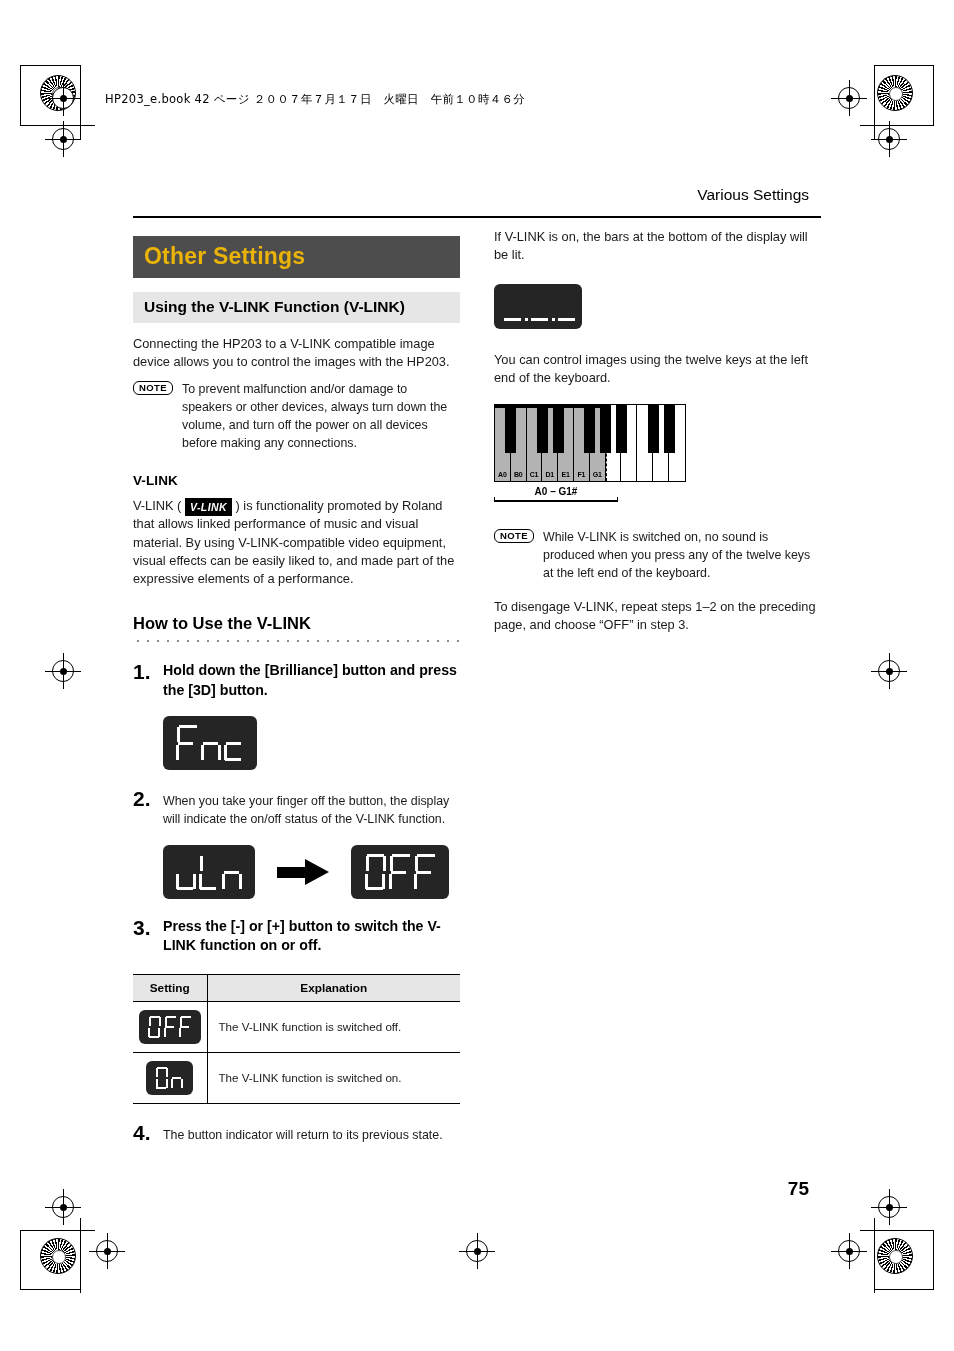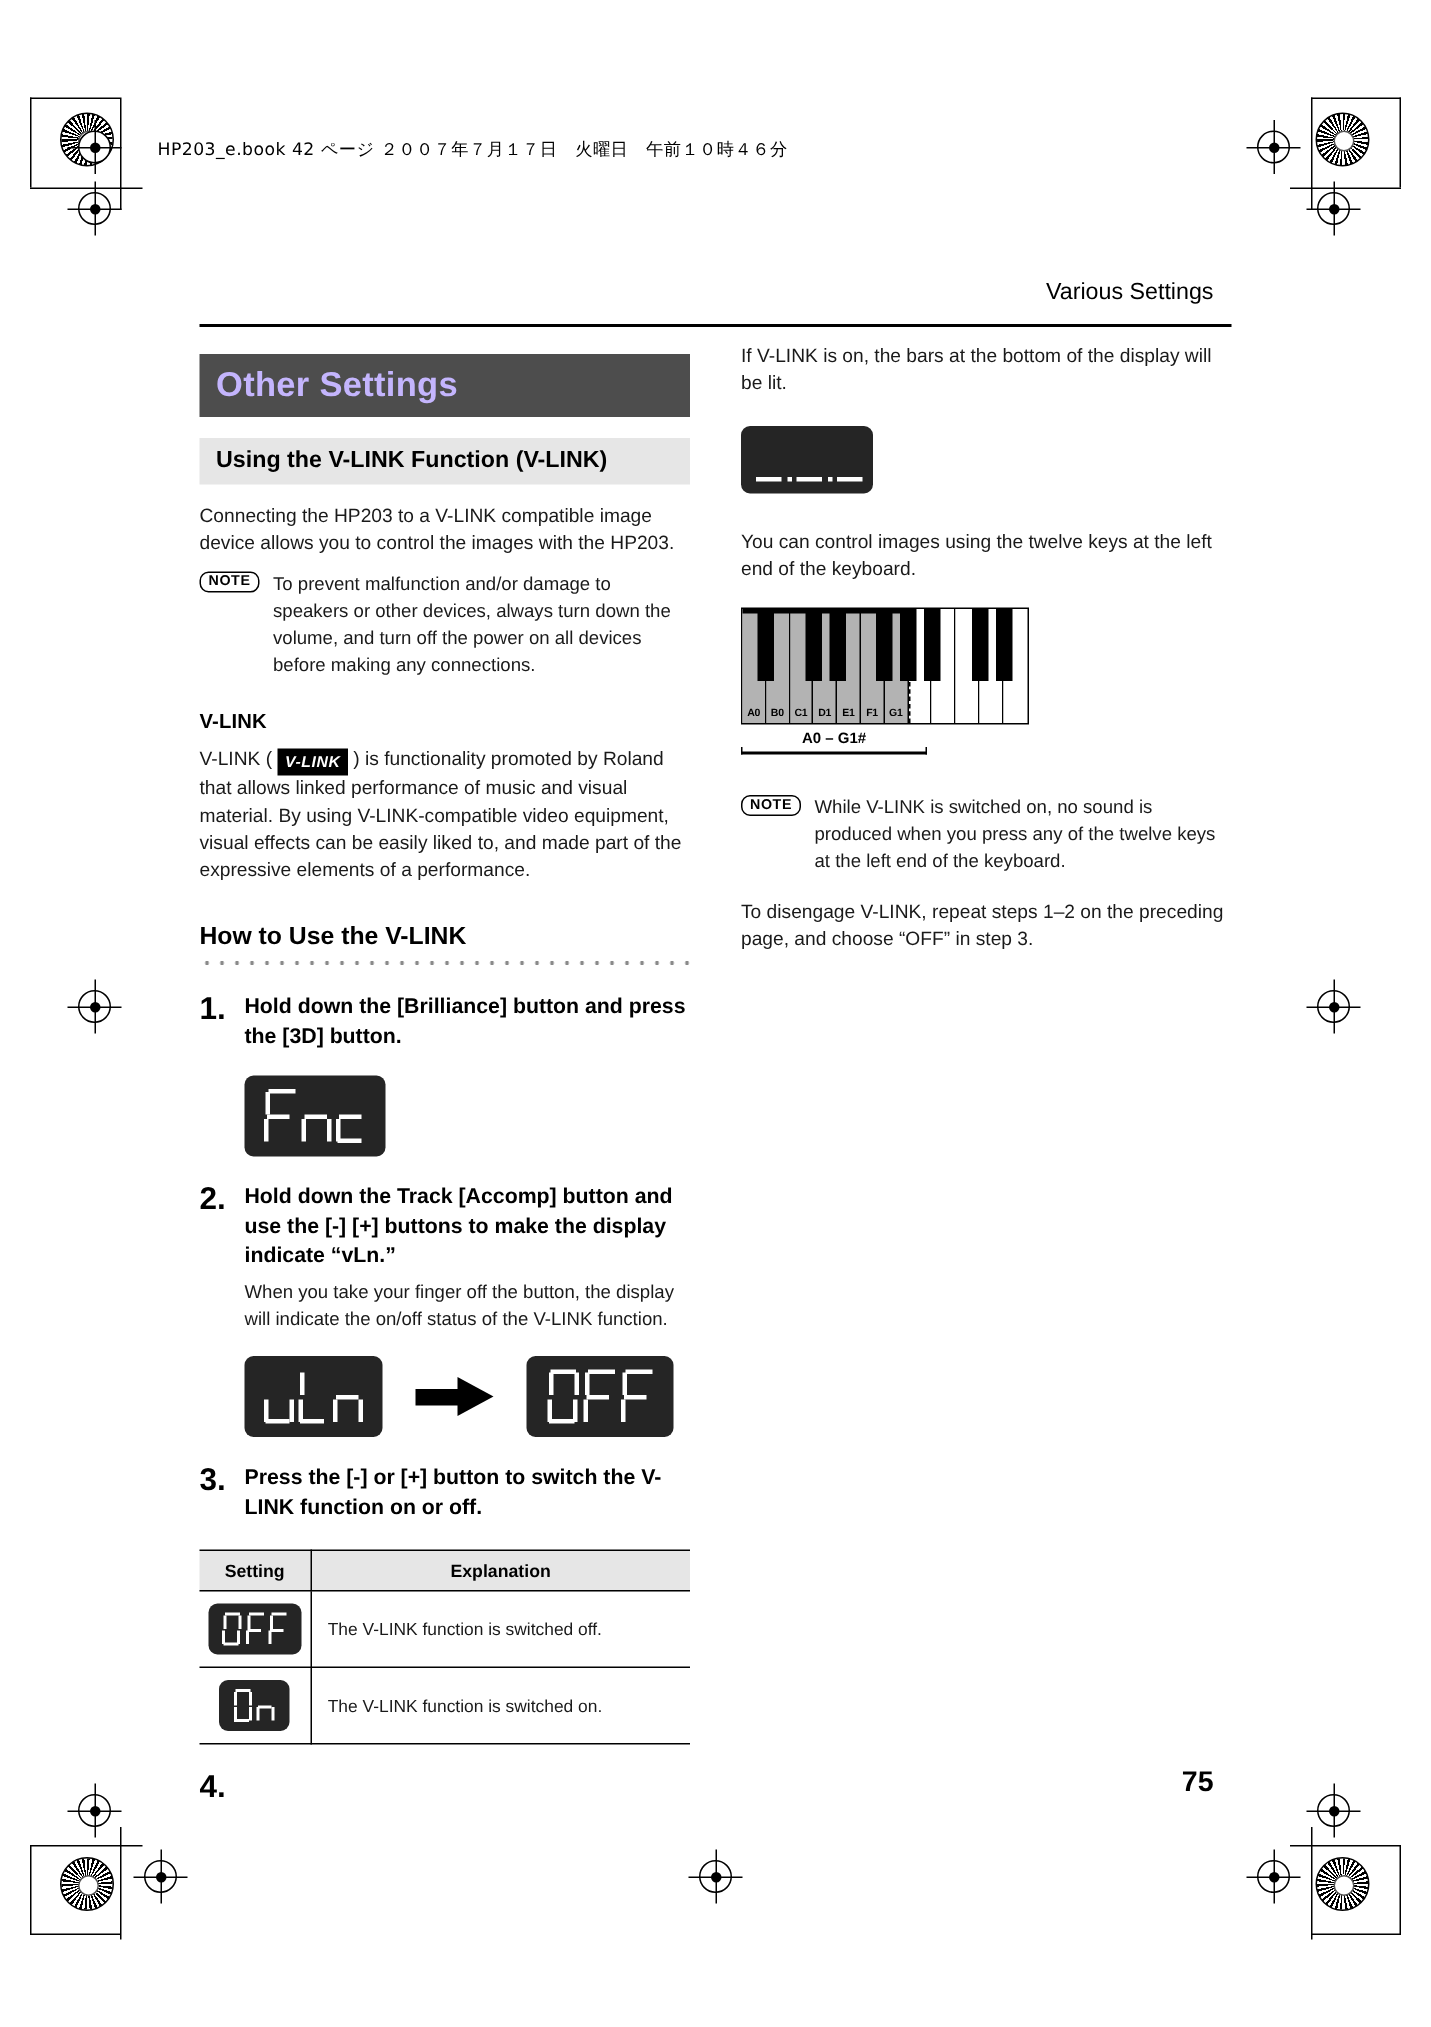--- a/index.html
+++ b/index.html
@@ -64,7 +64,7 @@
   .col-right { position:absolute; left:494px; top:228px; width:327px; }
 
   h1.section-bar {
-    margin:0; background:#4d4d4d; color:#c4b5fd;
+    margin:0; background:#4d4d4d; color:#eab308;
     font-size:23px; font-weight:bold; letter-spacing:0.2px;
     padding:9px 0 10px 11px; line-height:1;
   }

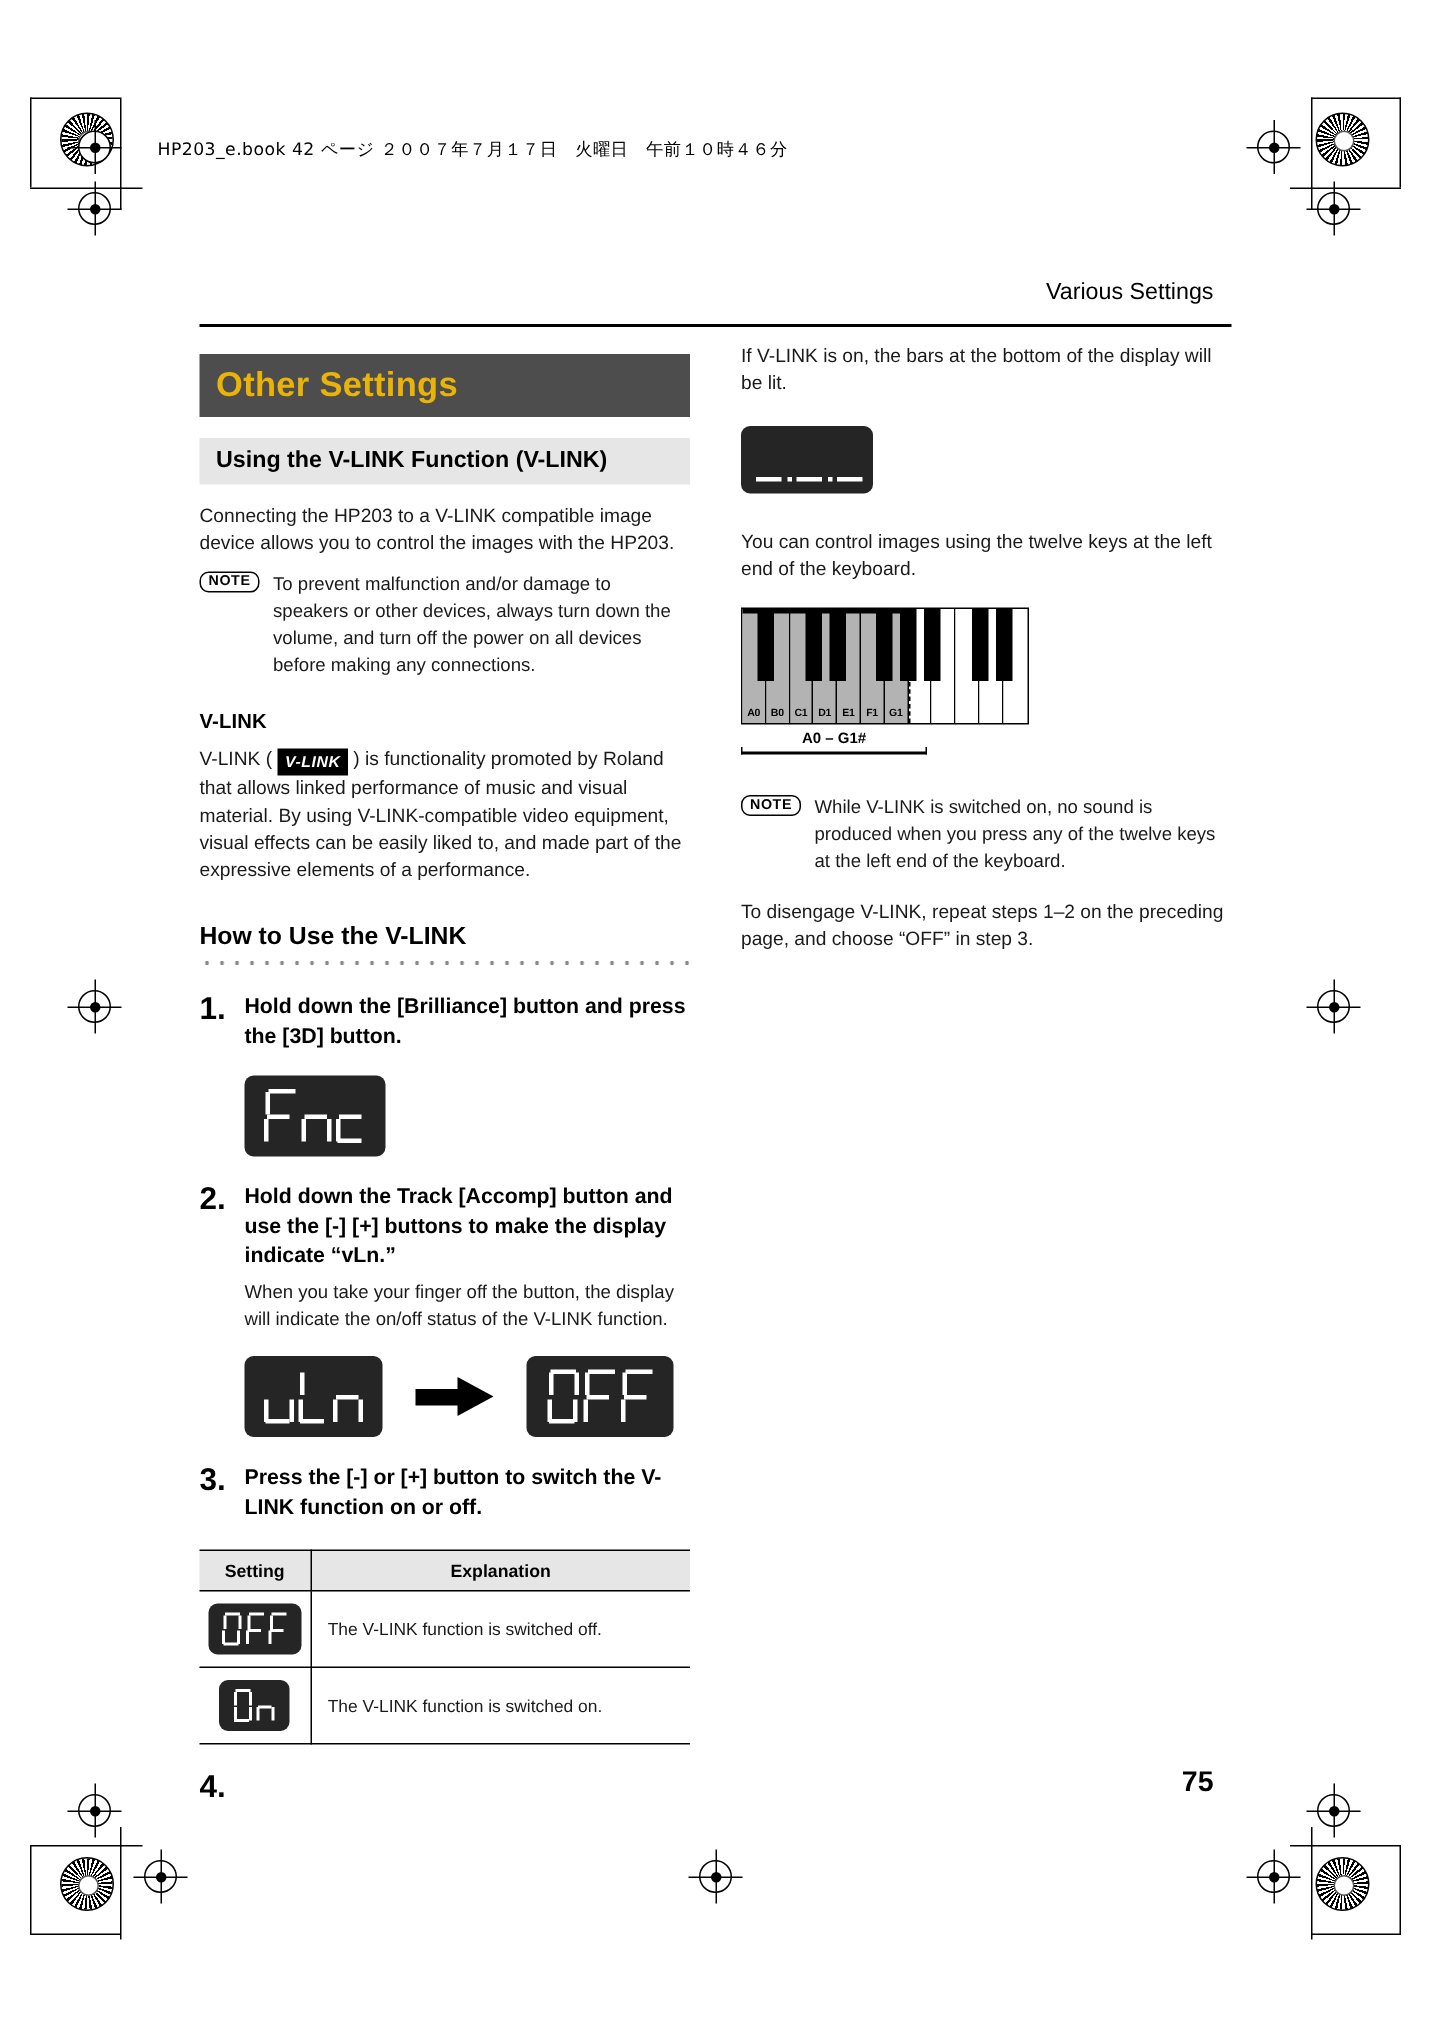--- a/index.html
+++ b/index.html
@@ -340,7 +340,6 @@
   <div class="step">
     <div class="step-num">2.</div>
     <div class="step-body">
-      <p class="step-title">Hold down the Track [Accomp] button and use the [-] [+] buttons to make the display indicate “vLn.”</p>
       <p class="step-desc">When you take your finger off the button, the display will indicate the on/off status of the V-LINK function.</p>
     </div>
   </div>

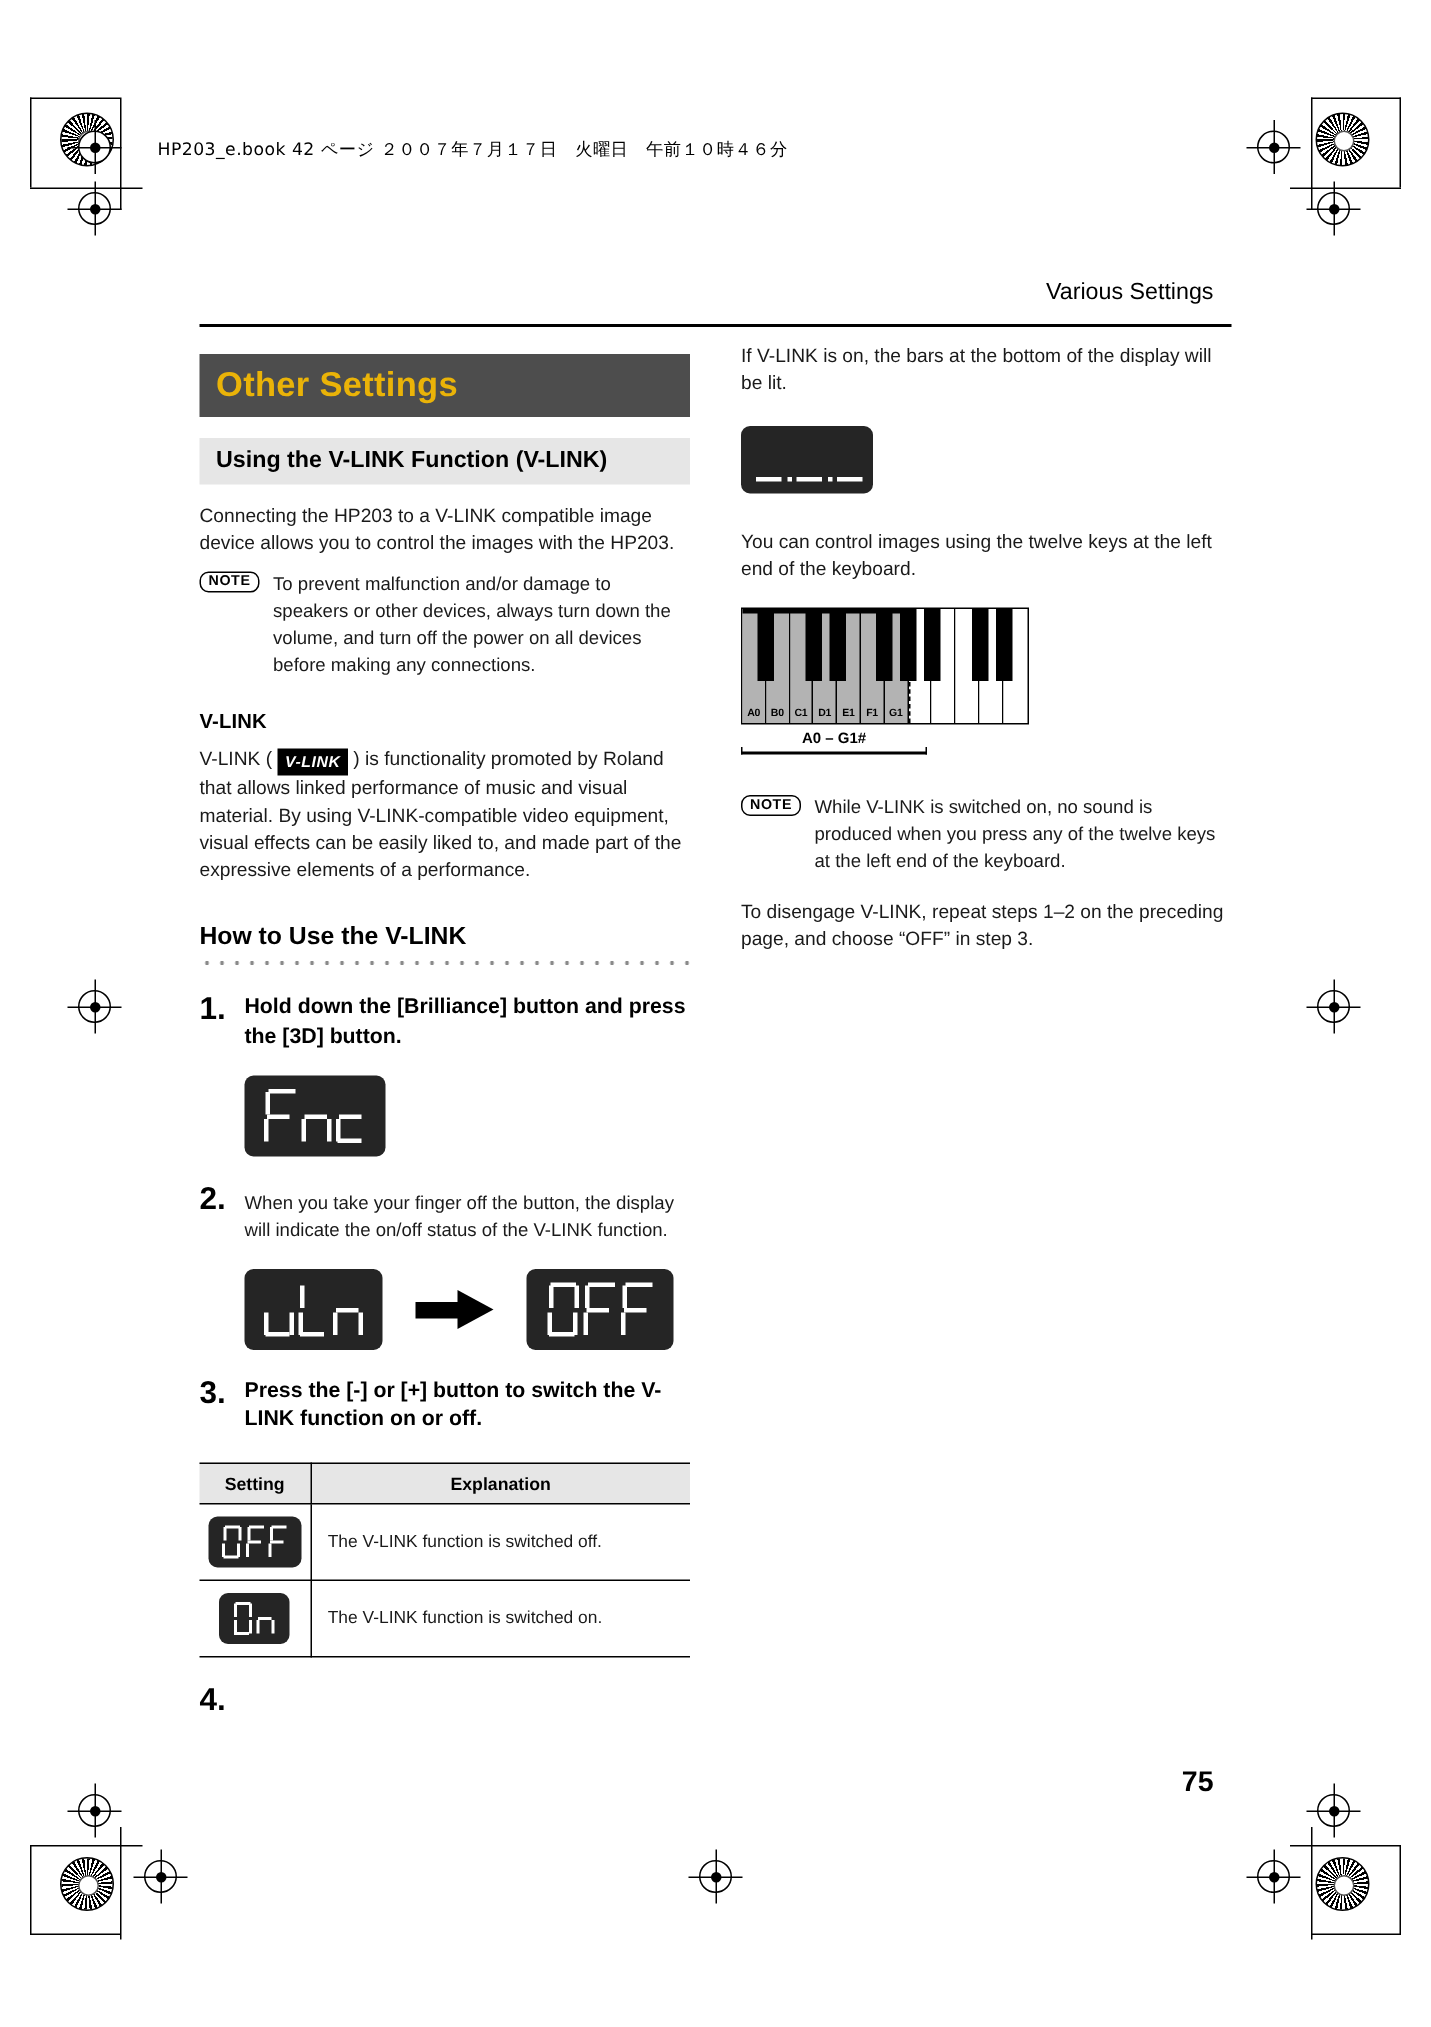--- a/index.html
+++ b/index.html
@@ -475,6 +475,7 @@
   <div class="step">
     <div class="step-num">4.</div>
     <div class="step-body">
+      <p class="step-desc">The button indicator will return to its previous state.</p>
     </div>
   </div>
 </div>

